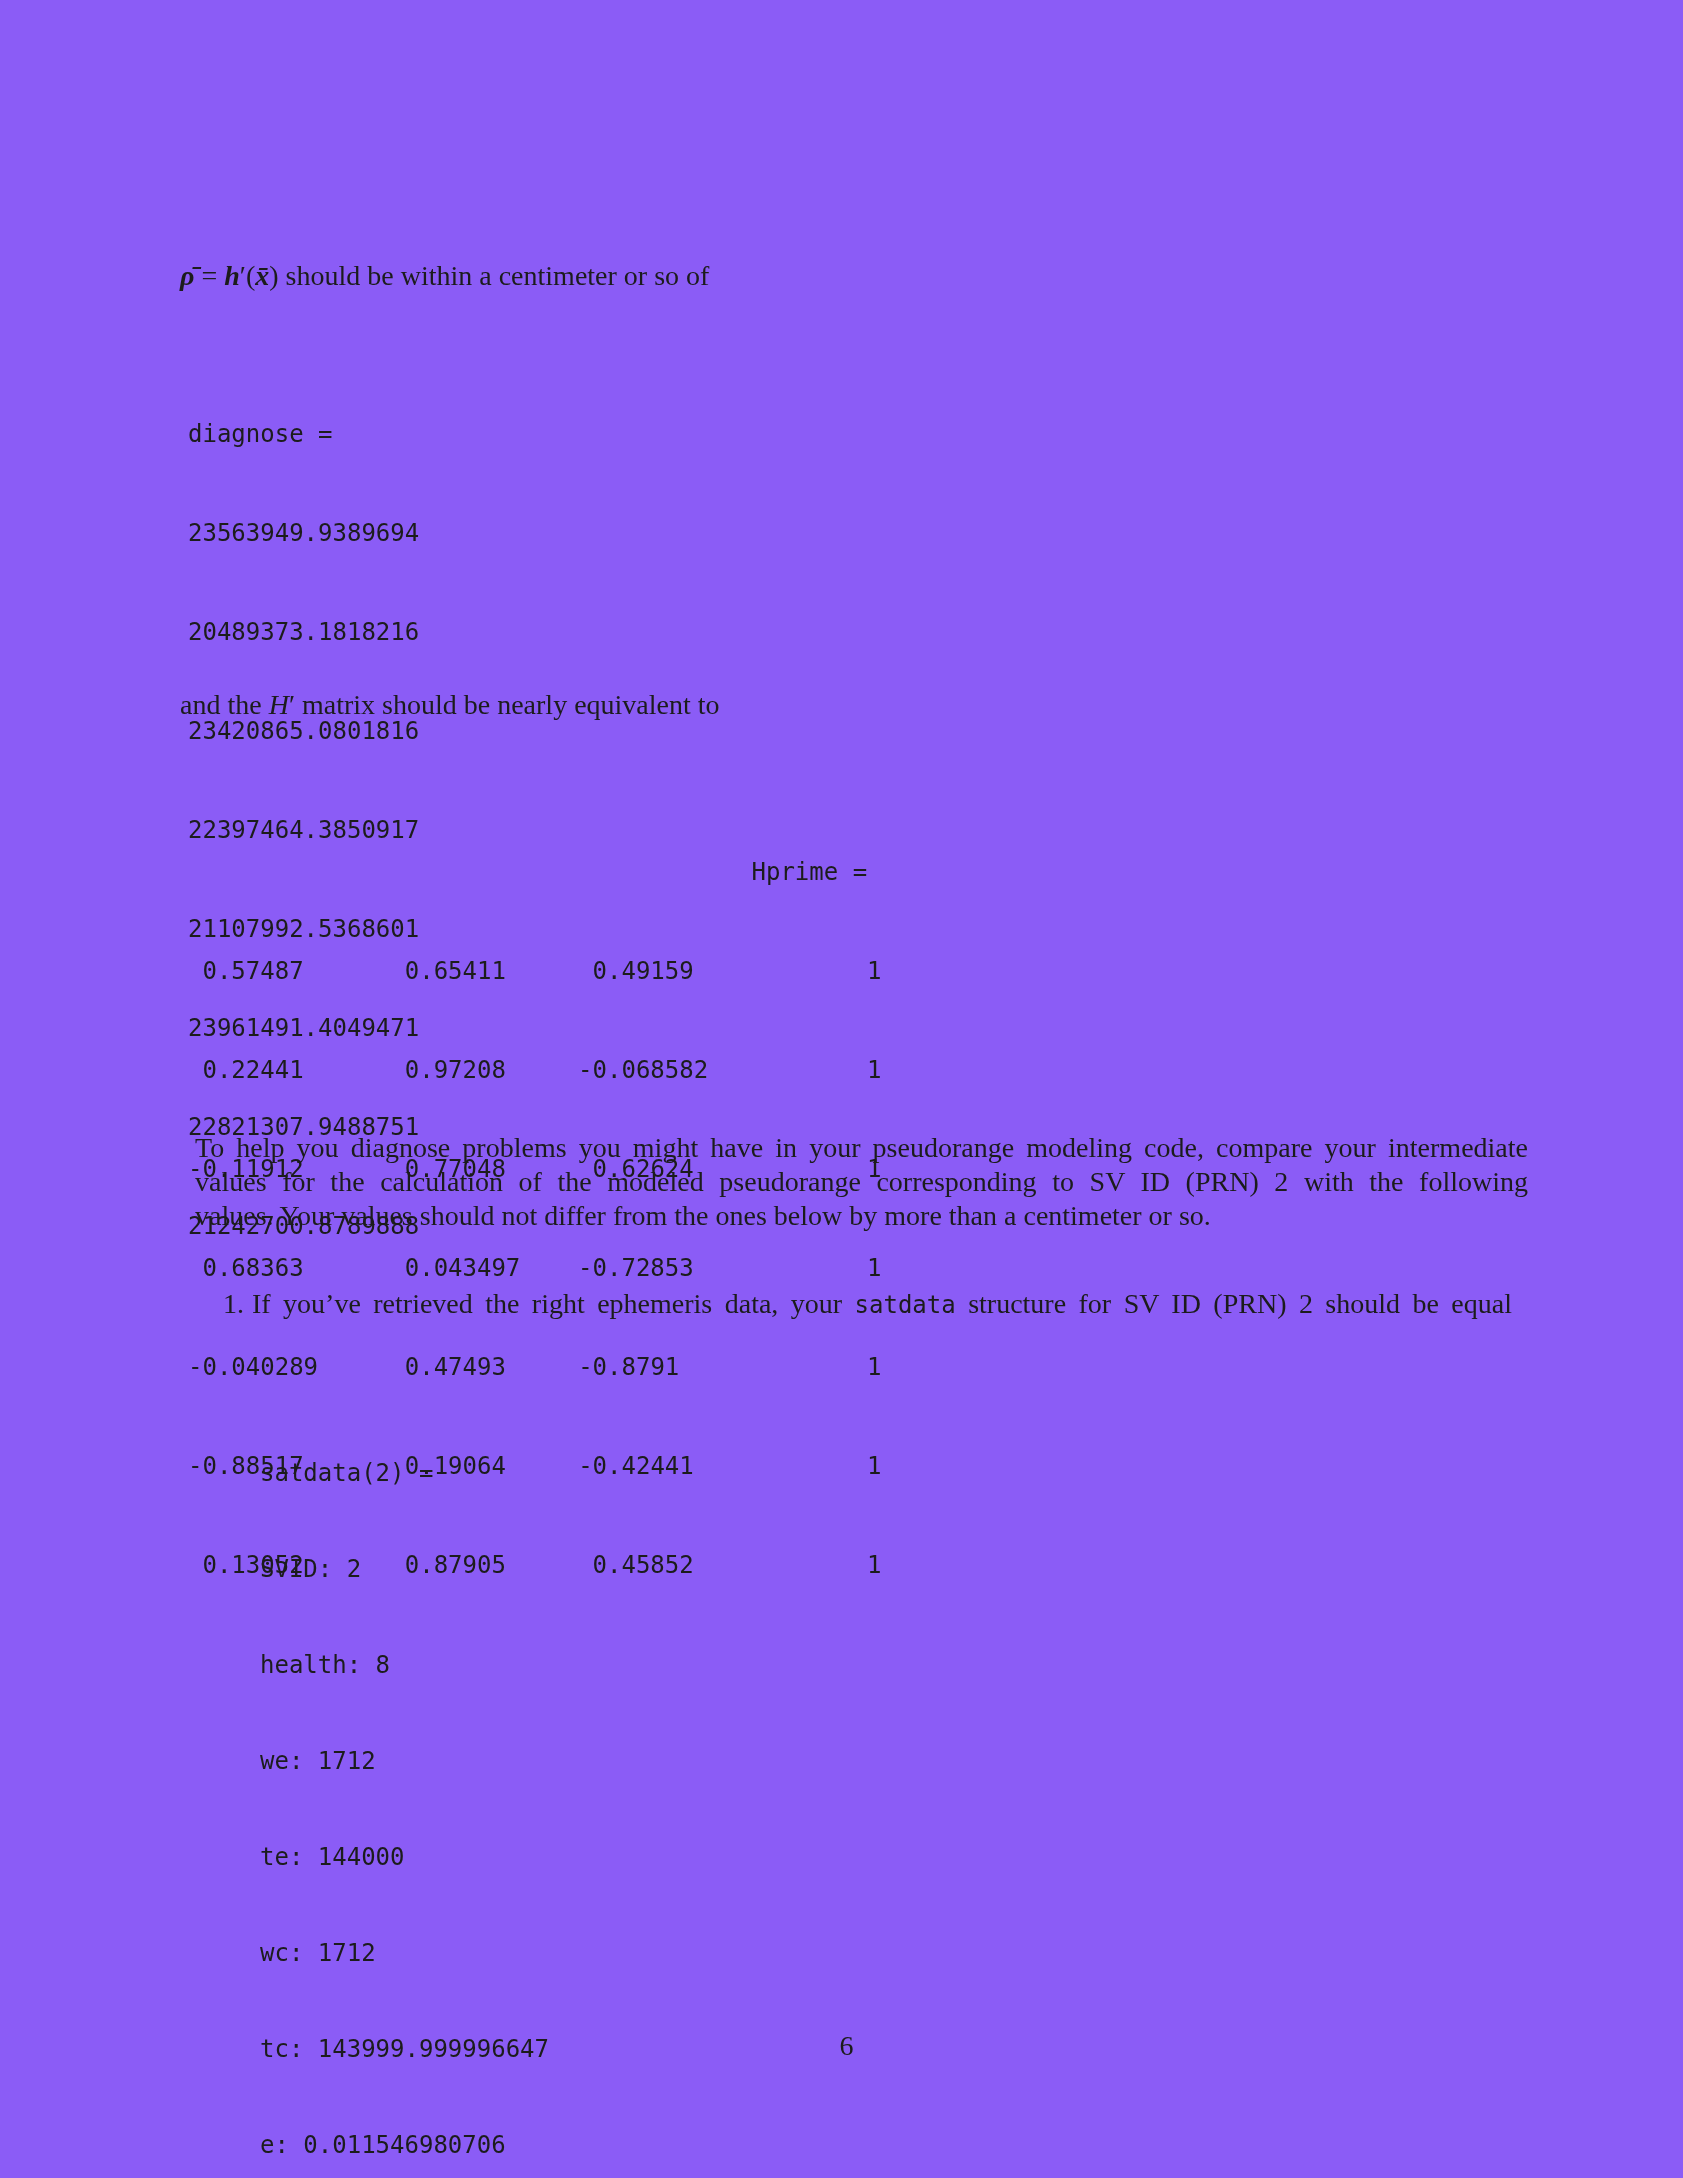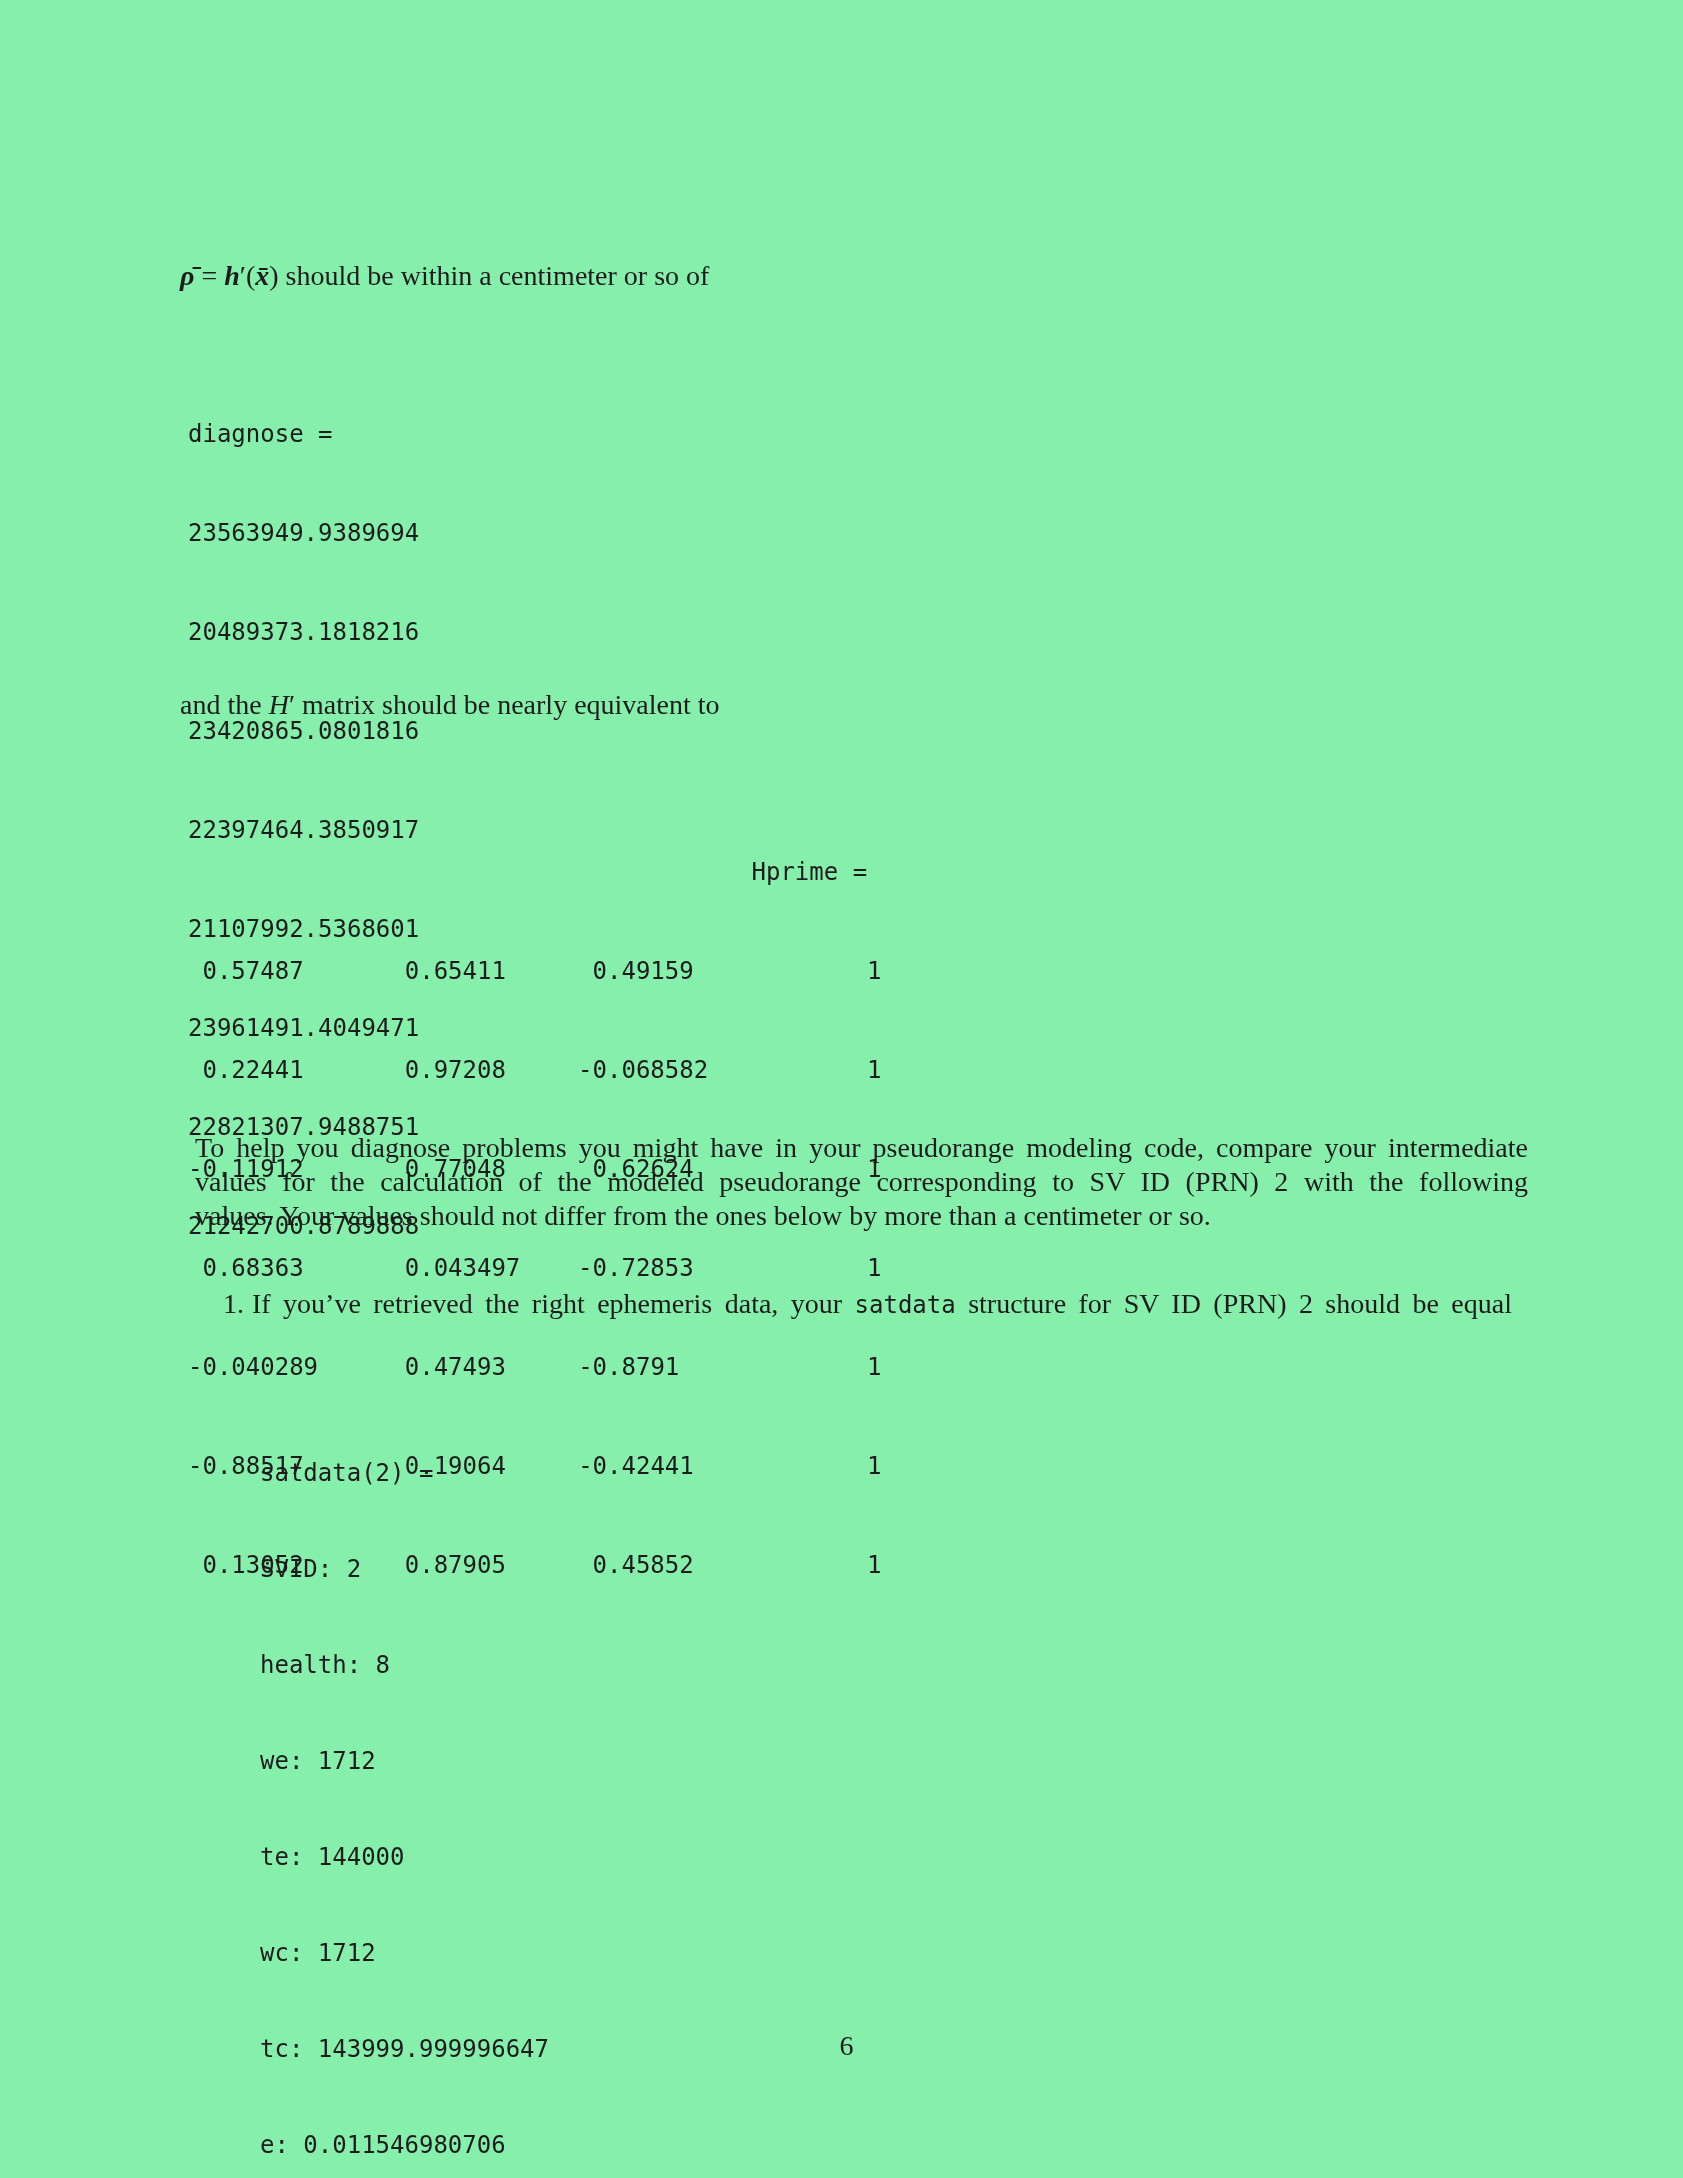--- a/index.html
+++ b/index.html
@@ -11,7 +11,7 @@
     position: relative;
     width: 1683px;
     height: 2178px;
-    background: #86efac;
+    background: #8b5cf6;
     color: #1c1c1c;
     overflow: hidden;
   }

